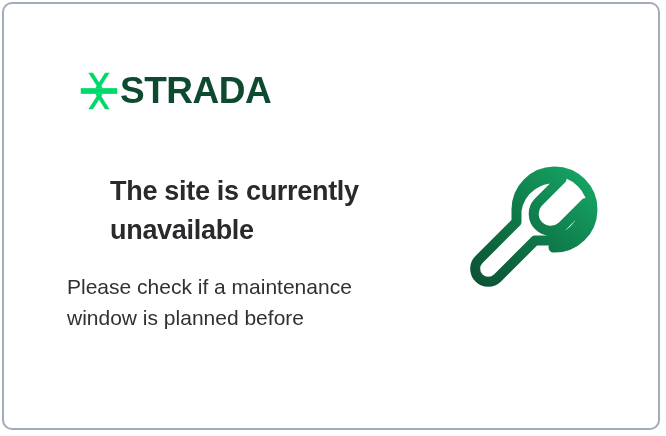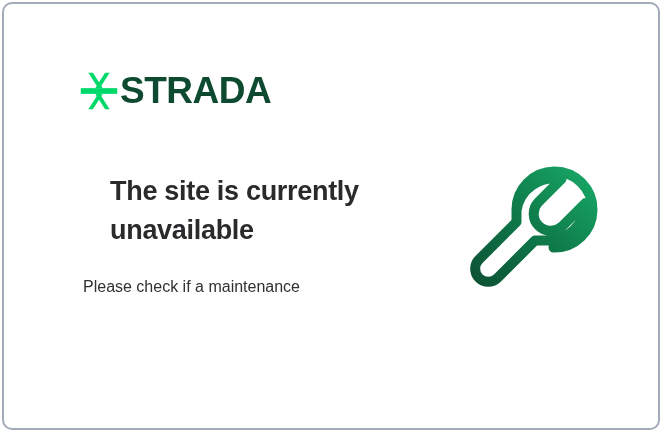--- a/index.html
+++ b/index.html
@@ -68,10 +68,10 @@
   
   .bodycopy {
     position: absolute;
-    left: 79px;
+    left: 63px;
     top: 267px;
     width: 310px;
-    font-size: 16px;
+    font-size: 21px;
     font-weight: normal;
     line-height: 31px;
     color: #2f3133;

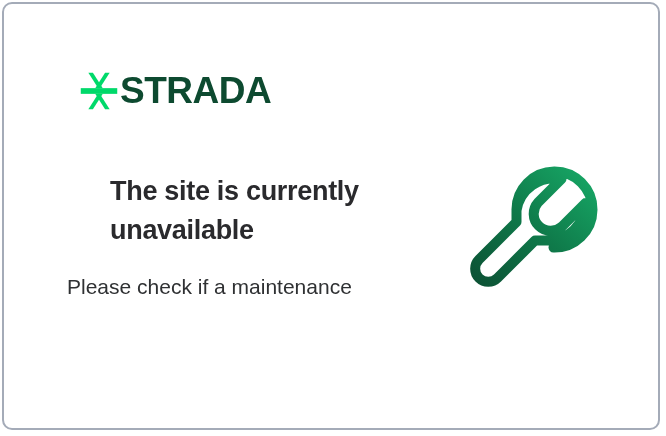--- a/index.html
+++ b/index.html
@@ -118,6 +118,7 @@
 
   <div class="bodycopy">
     <span class="line">Please check if a maintenance</span>
+    <span class="line">window is planned before</span>
   </div>
 
   <svg class="wrench" viewBox="0 0 158 156" aria-hidden="true">

